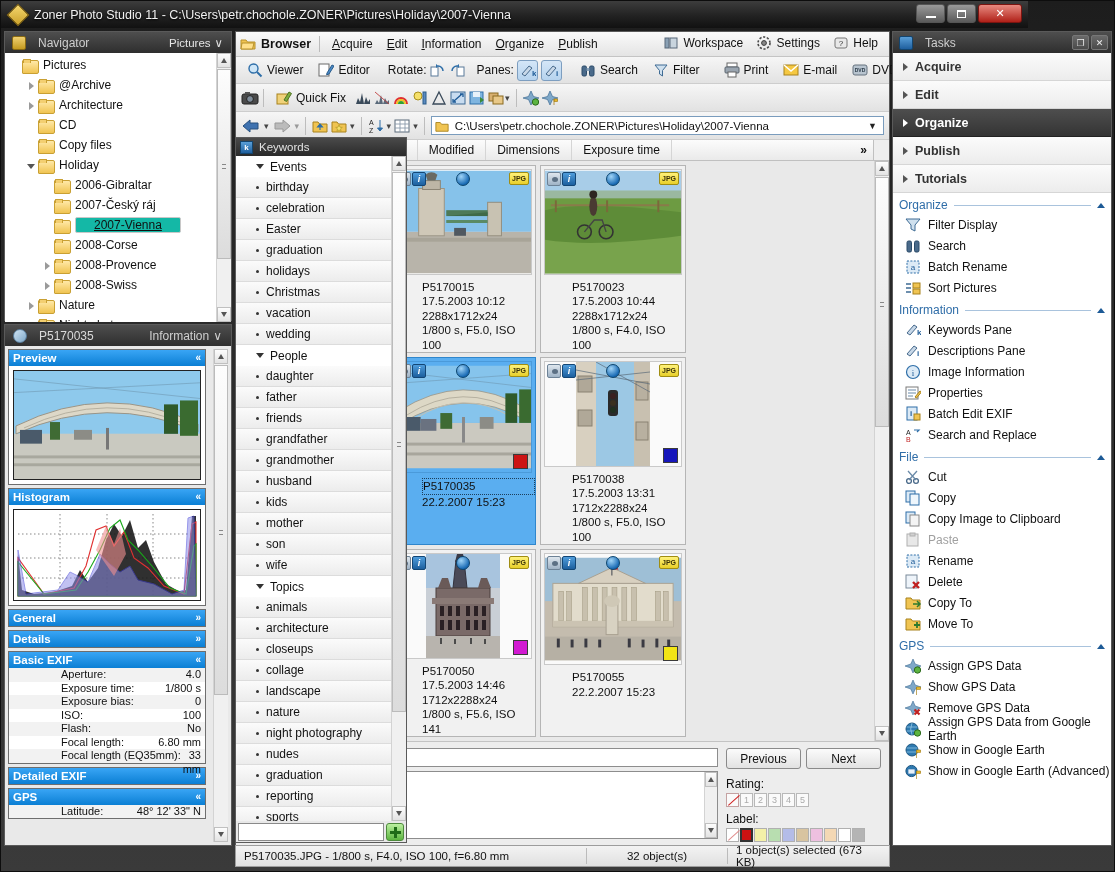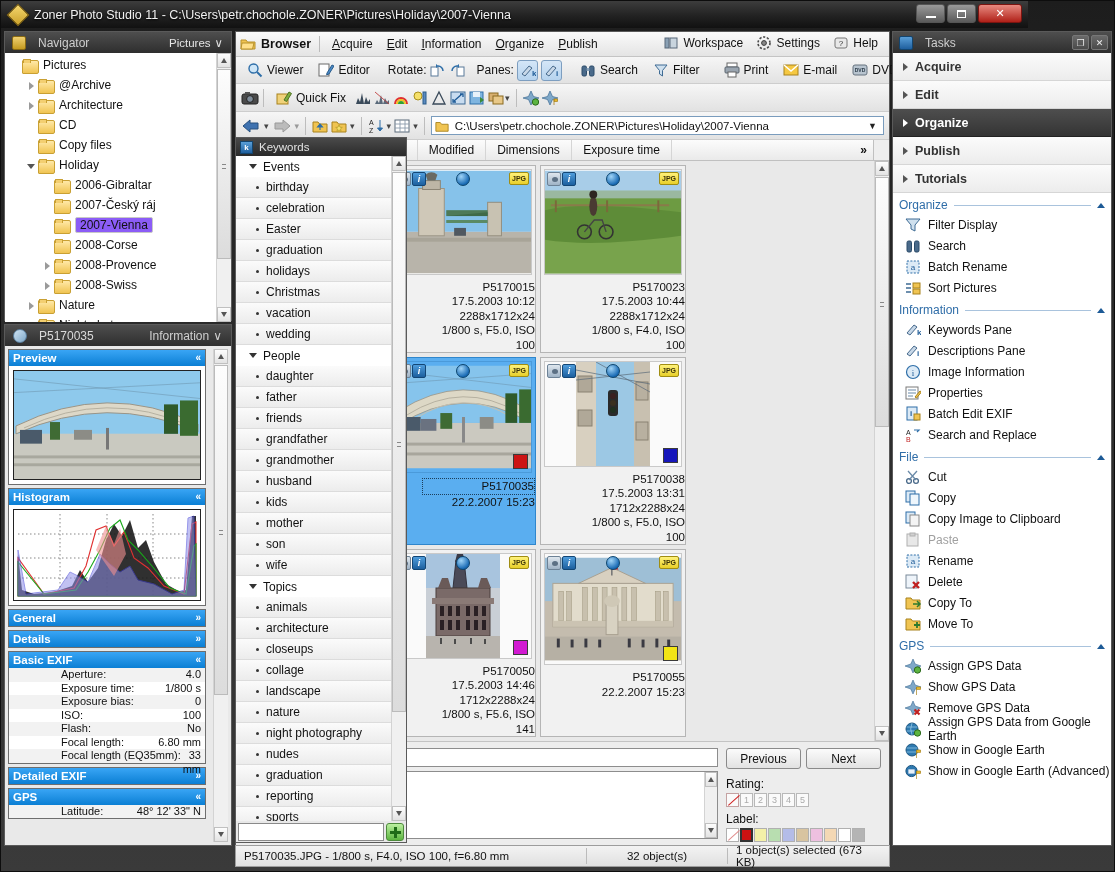--- a/index.html
+++ b/index.html
@@ -228,7 +228,7 @@
     text-align:center; line-height:12px; margin-right:6px; }
   .kw-list { position:relative; height:665px; overflow:hidden; }
   .kw-grp { height:21px; display:flex; align-items:center; font-size:12px; color:#111;
-    padding-left:13px; background:#fff; }
+    padding-left:20px; background:#fff; }
   .kw-grp .tri { border-top:5px solid #333; border-left:4px solid transparent;
     border-right:4px solid transparent; margin-right:6px; }
   .kw-item { height:21px; display:flex; align-items:center; font-size:12px; color:#111;

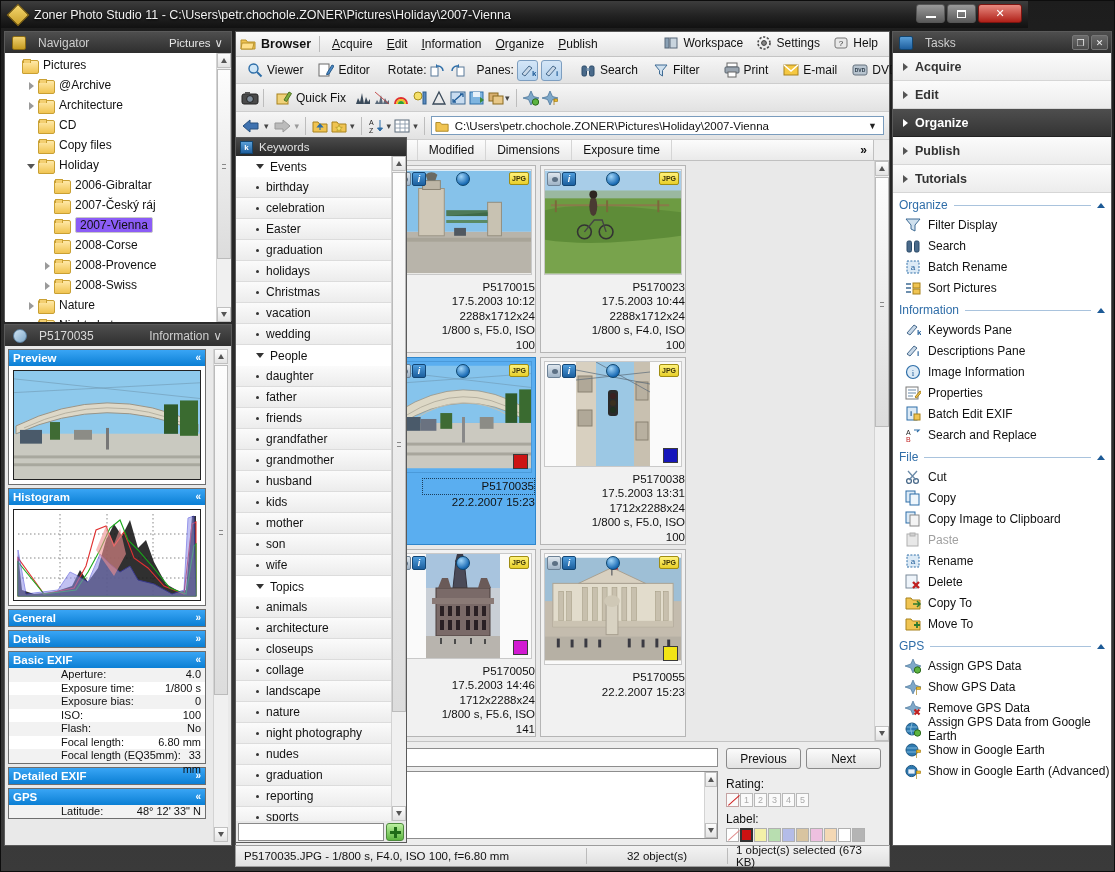--- a/index.html
+++ b/index.html
@@ -42,8 +42,8 @@
   .treerow { height:20px; display:flex; align-items:center; font-size:12px;
     color:#111; padding-left:4px; white-space:nowrap; }
   .treerow.sel { }
-  .treerow.sel .lbl { background:#8b5cf6; border:1px solid #c8c8c8; padding:0 4px;
-    border-radius:2px; }
+  .treerow.sel .lbl { background:#14b8a6; border:1px solid #c8c8c8; padding:0 18px;
+    border-radius:2px;text-decoration:underline; }
   .tw { width:13px; height:13px; flex:0 0 13px; position:relative; }
   .tw.closed::after { content:""; position:absolute; left:4px; top:3px;
     border-left:5px solid #9a9a9a; border-top:4px solid transparent;

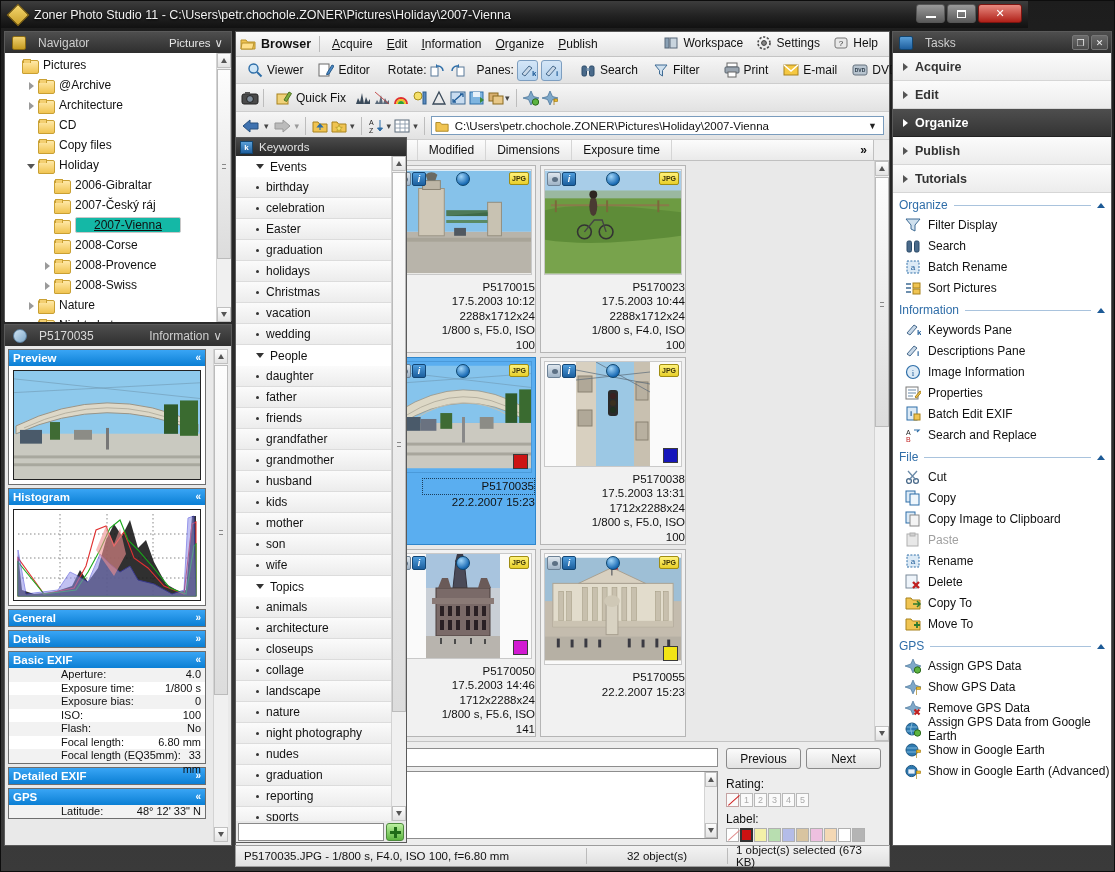--- a/index.html
+++ b/index.html
@@ -154,7 +154,7 @@
     color:#3a3208; font-size:7px; font-weight:bold; text-align:center; line-height:12px; }
   .labelsq { position:absolute; right:3px; bottom:3px; width:15px; height:15px;
     border:1px solid #3a3a3a; z-index:4; }
-  .meta { text-align:right; font-size:11.5px; color:#111; line-height:14.5px;
+  .meta { text-align:left; font-size:11.5px; color:#111; line-height:14.5px;
     padding-top:2px;margin-left:31px; }
   .cell.sel .meta .nmline { border:1px dotted #1c3e5c; display:block; }
 

